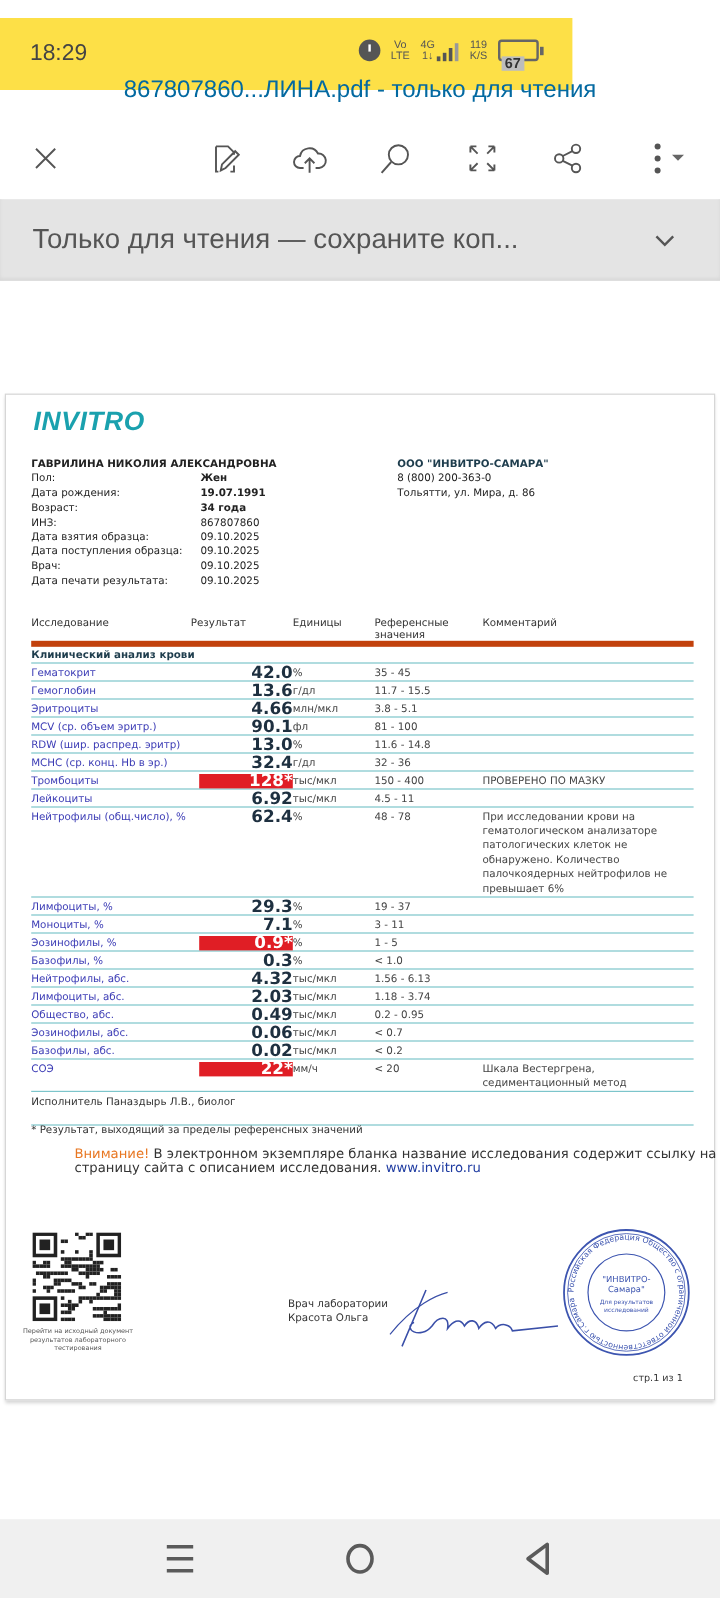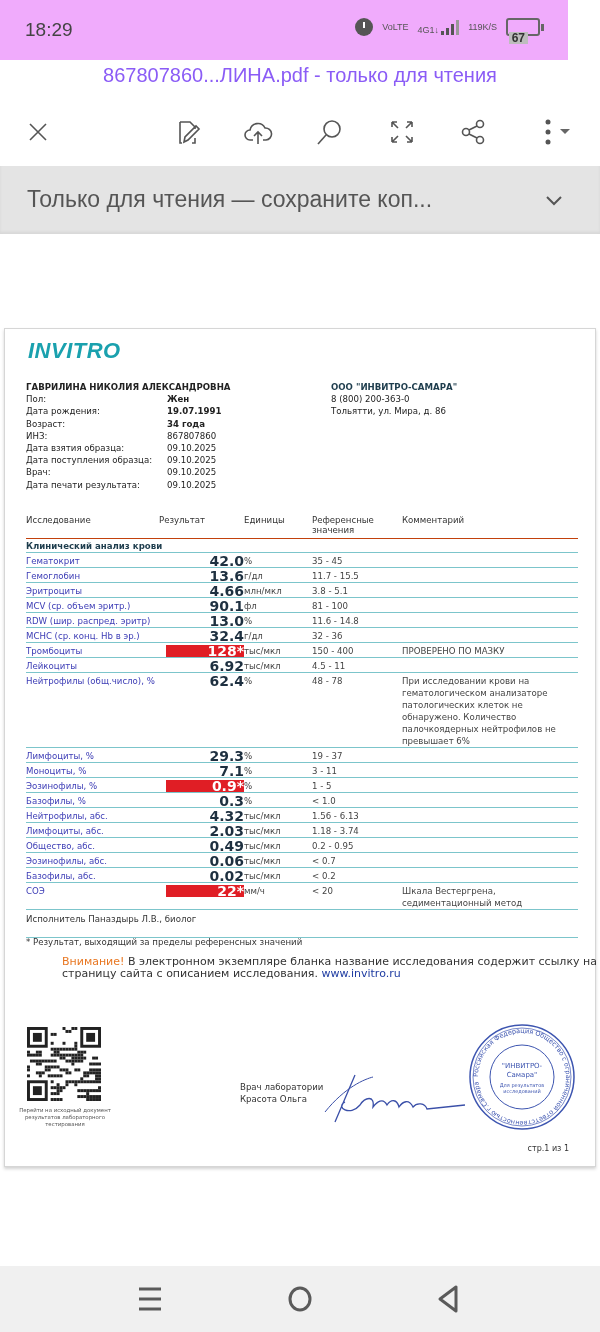--- a/index.html
+++ b/index.html
@@ -7,7 +7,7 @@
   body { font-family: "Liberation Sans", sans-serif; color: #333; position: relative; }
 
   
-  .statusbar { position: absolute; top: 0; left: 0; width: 568px; height: 60px; background: #f0abfc; }
+  .statusbar { position: absolute; top: 15px; left: 0; width: 477px; height: 60px; background: #fde047; }
   .status-time { position: absolute; left: 25px; top: 19px; font-size: 19px; color: #444; }
   .status-icons { position: absolute; right: 24px; top: 18px; display: flex; align-items: center; gap: 9px; color: #555; }
   .alarm { width: 18px; height: 18px; border-radius: 50%; background: #555; position: relative; }

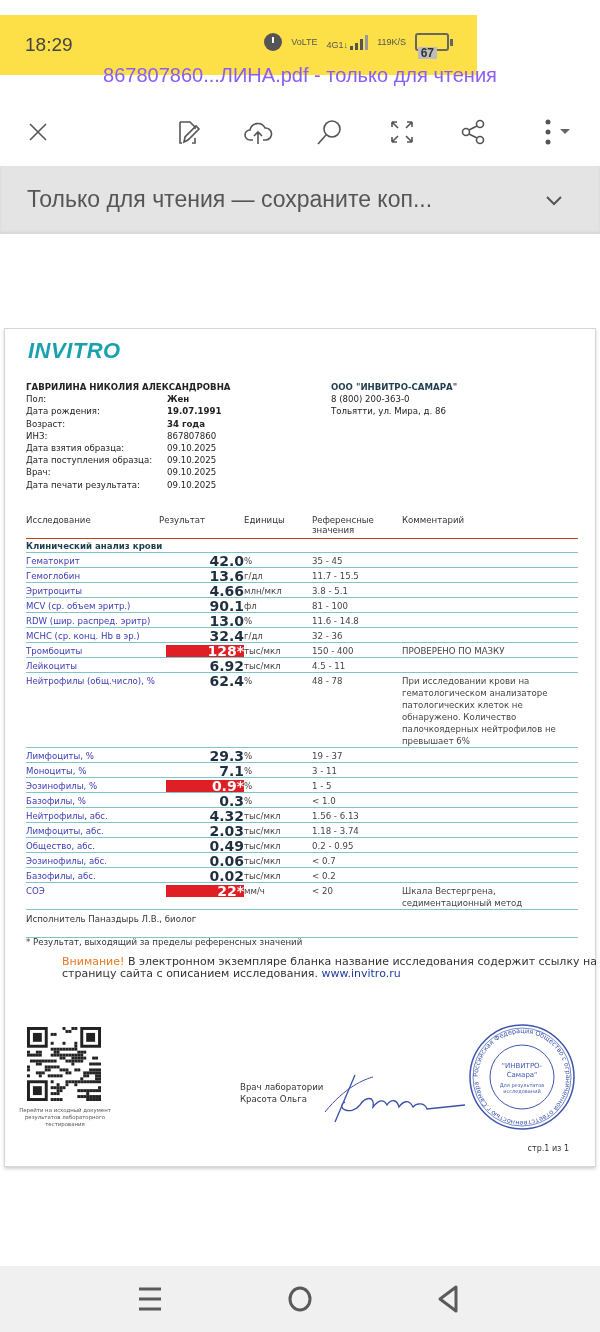--- a/index.html
+++ b/index.html
@@ -12,7 +12,7 @@
   .status-icons { position: absolute; right: 24px; top: 18px; display: flex; align-items: center; gap: 9px; color: #555; }
   .alarm { width: 18px; height: 18px; border-radius: 50%; background: #555; position: relative; }
   .alarm::after { content: ""; position: absolute; left: 8px; top: 4px; width: 2px; height: 6px; background: #fff; }
-  .stack { display: flex; font-size: 9px; line-height: 9px; text-align: center; color: #555; }
+  .stack { display: flex; flex-direction: column; font-size: 9px; line-height: 9px; text-align: center; color: #555; }
   .signal { display: flex; align-items: flex-end; gap: 2px; height: 16px; }
   .signal i { display: block; width: 3px; background: #555; }
   .battery { display: flex; align-items: center; }

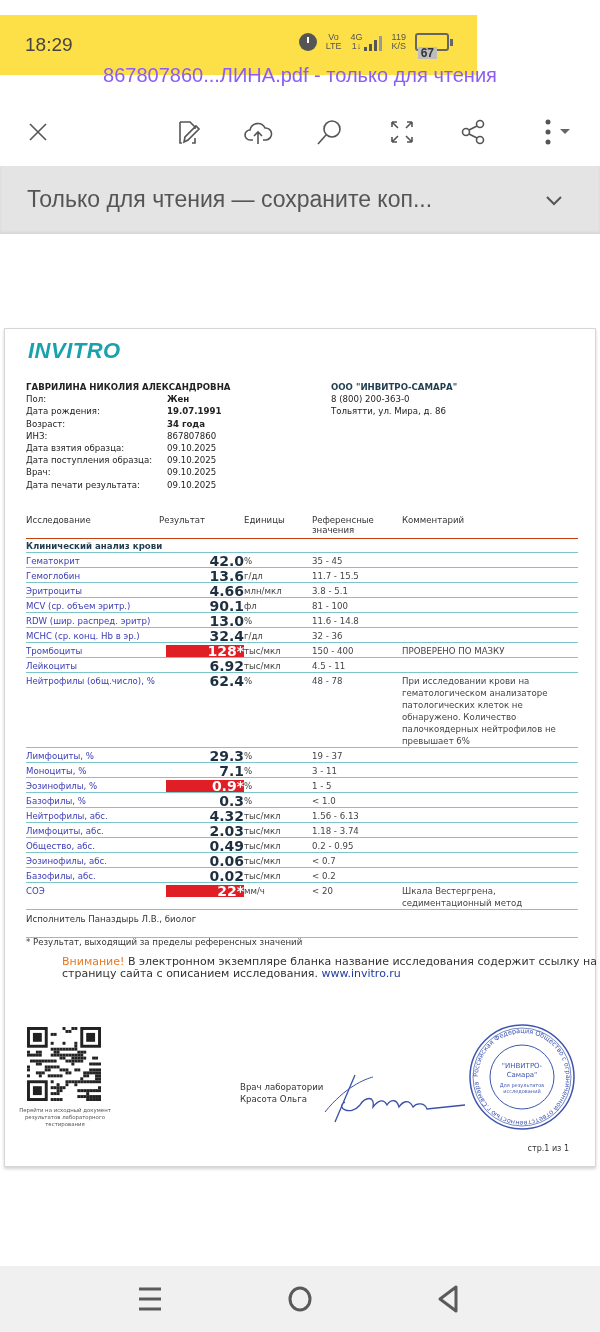--- a/index.html
+++ b/index.html
@@ -21,7 +21,7 @@
   .battery-tip { width: 3px; height: 7px; background: #666; margin-left: 1px; }
 
   
-  .doc-title { position: absolute; top: 64px; left: 0; width: 600px; text-align: center; font-size: 20px; color: #8b5cf6; }
+  .doc-title { position: absolute; top: 64px; left: 0; width: 600px; text-align: center; font-size: 20px; color: #0369a1; }
 
   
   .toolbar { position: absolute; top: 108px; left: 0; width: 600px; height: 48px; }

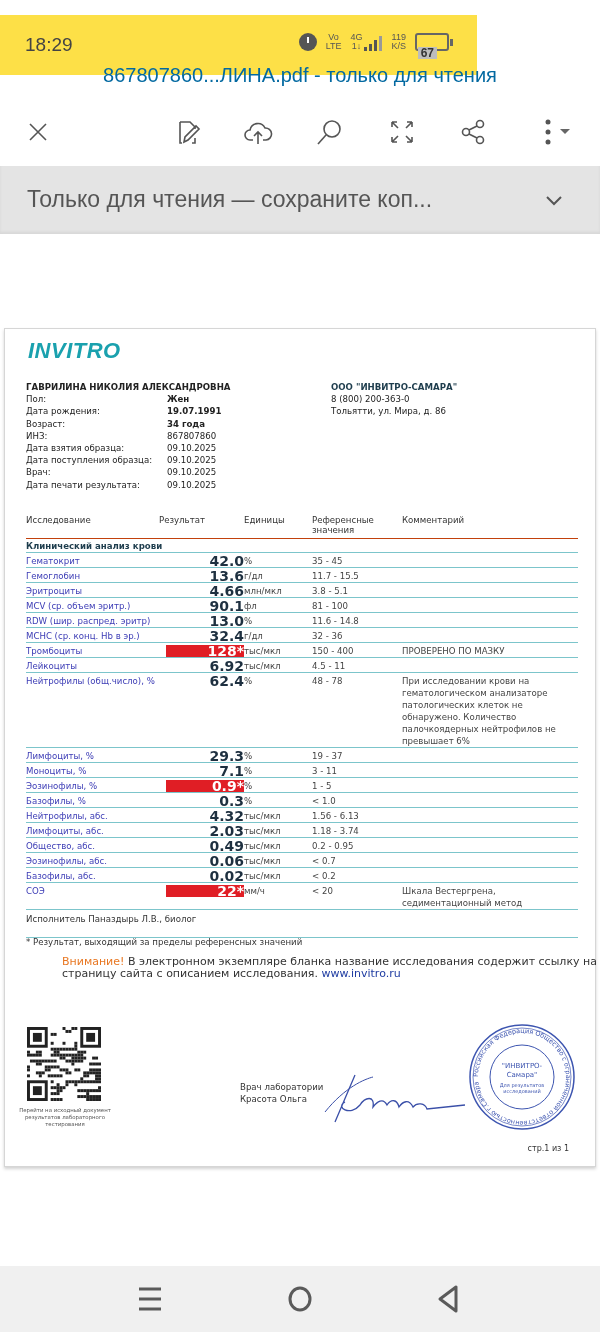--- a/index.html
+++ b/index.html
@@ -47,7 +47,7 @@
   .lab .lname { font-weight: bold; color: #1e3d4d; }
 
   .table { position: absolute; left: 21px; top: 186px; width: 552px; font-size: 8.6px; color: #333; }
-  .thead { display: flex; height: 24px; border-bottom: 1px solid #c2410c; color: #333; line-height: 10px; padding-top: 0; }
+  .thead { display: flex; height: 24px; border-bottom: 5px solid #c2410c; color: #333; line-height: 10px; padding-top: 0; }
   .c1 { width: 133px; padding-left: 0; }
   .c2 { width: 85px; }
   .c3 { width: 68px; }

